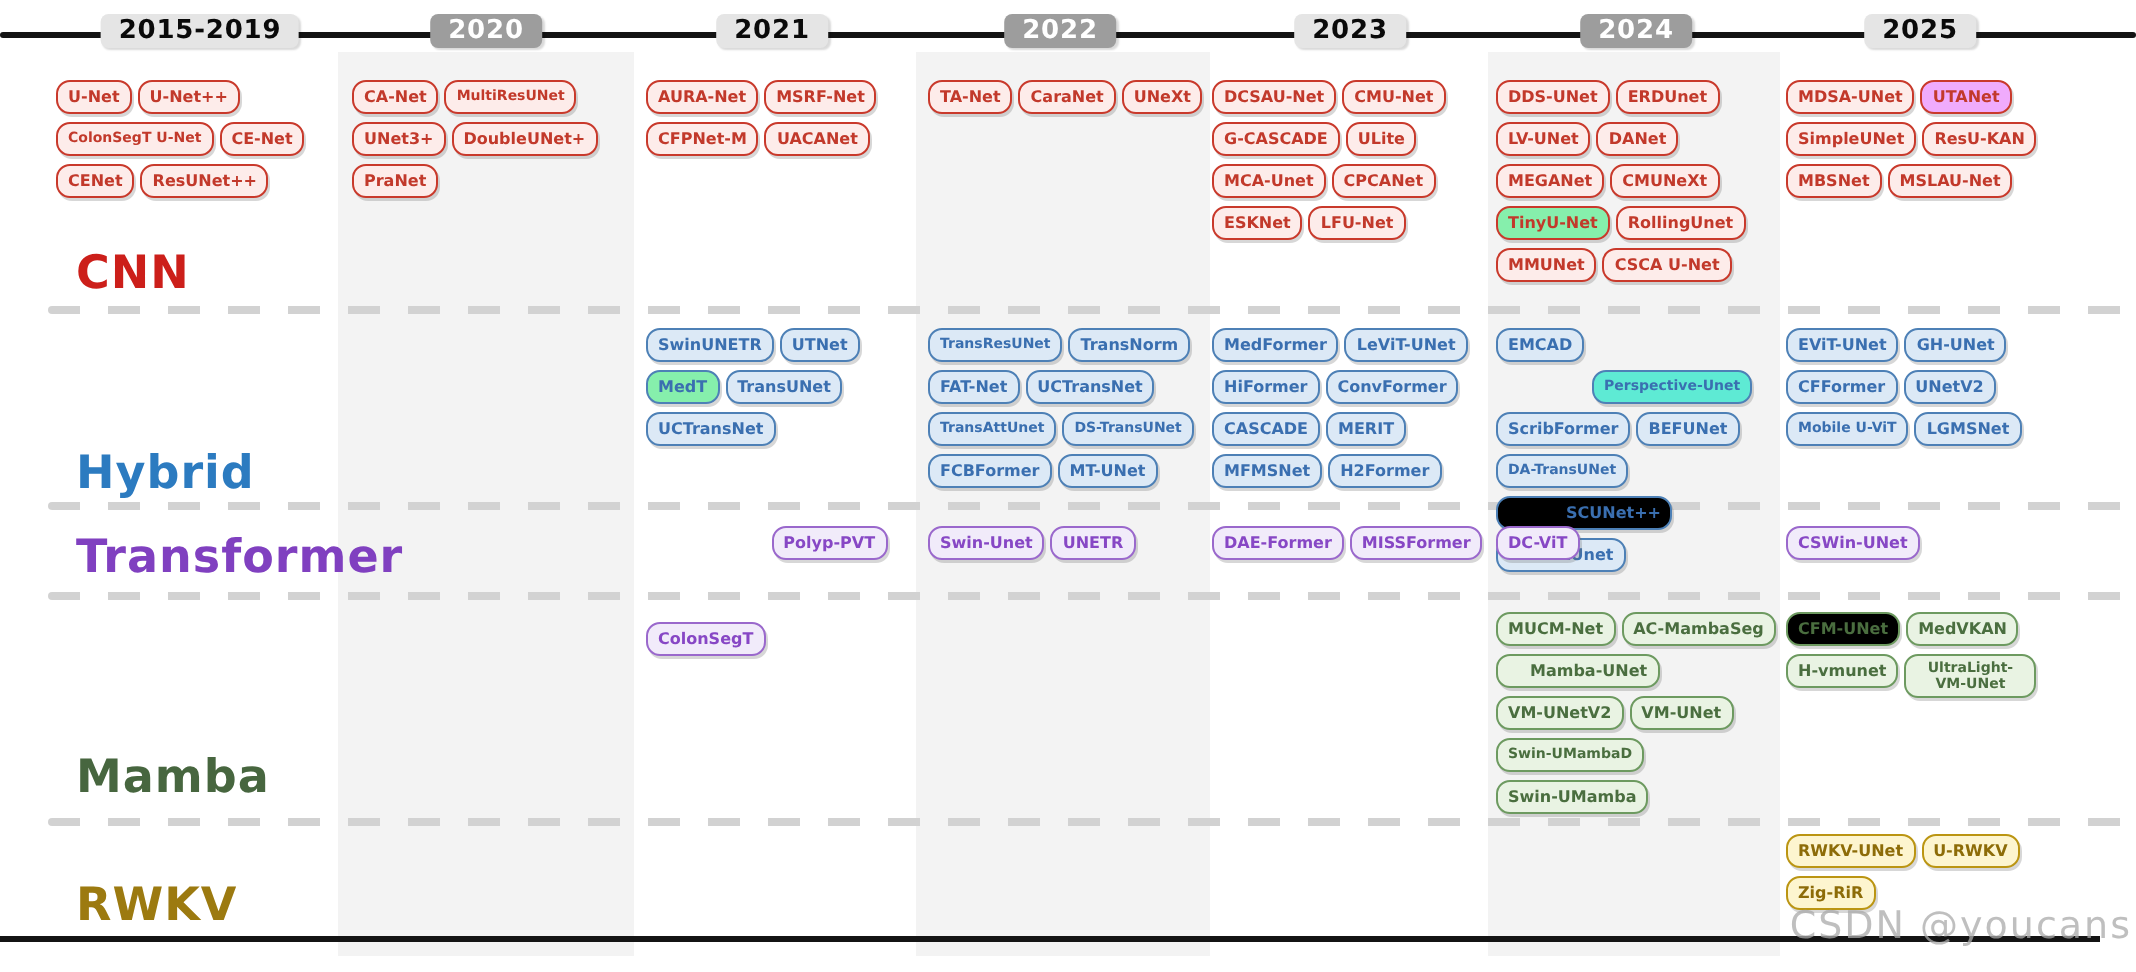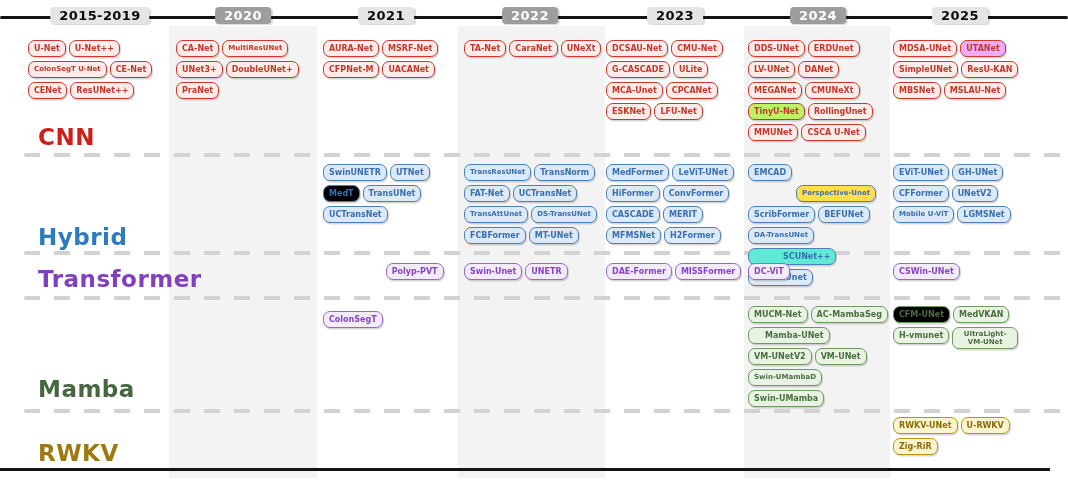--- a/index.html
+++ b/index.html
@@ -113,7 +113,7 @@
         <span class="model-box" style="border-color: rgb(201, 57, 43); background: rgb(253, 236, 234); color: rgb(194, 57, 43);">DANet</span>
         <span class="model-box" style="border-color: rgb(201, 57, 43); background: rgb(253, 236, 234); color: rgb(194, 57, 43);">MEGANet</span>
         <span class="model-box" style="border-color: rgb(201, 57, 43); background: rgb(253, 236, 234); color: rgb(194, 57, 43);">CMUNeXt</span>
-        <span class="model-box" style="border-color: rgb(201, 57, 43); background: #bef264; color: rgb(194, 57, 43);">TinyU-Net</span>
+        <span class="model-box" style="border-color: rgb(201, 57, 43); background: #86efac; color: rgb(194, 57, 43);">TinyU-Net</span>
         <span class="model-box" style="border-color: rgb(201, 57, 43); background: rgb(253, 236, 234); color: rgb(194, 57, 43);">RollingUnet</span>
         <span class="model-box" style="border-color: rgb(201, 57, 43); background: rgb(253, 236, 234); color: rgb(194, 57, 43);">MMUNet</span>
         <span class="model-box" style="border-color: rgb(201, 57, 43); background: rgb(253, 236, 234); color: rgb(194, 57, 43);">CSCA U-Net</span>

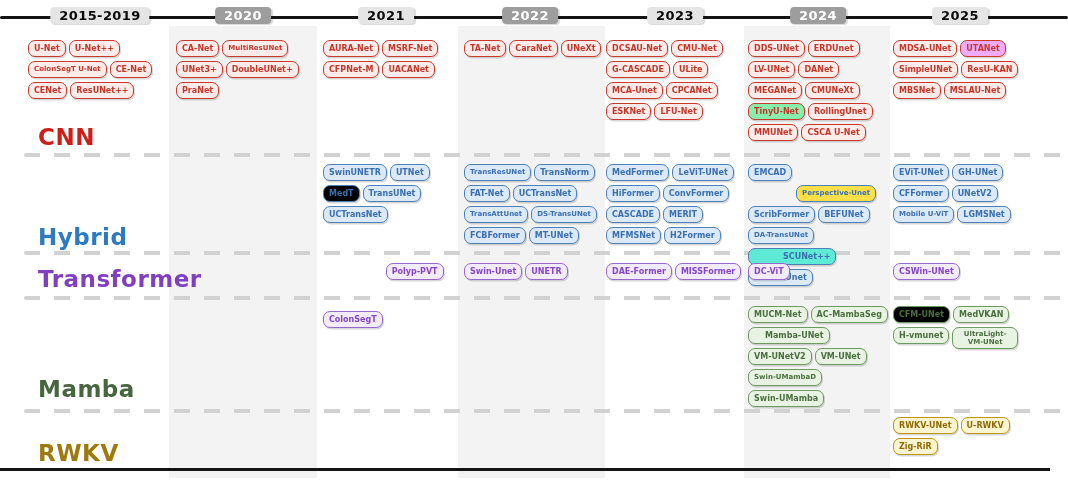--- a/index.html
+++ b/index.html
@@ -130,7 +130,7 @@
       <div class="cell" style="left: 323px; top: 164px;">
         <span class="model-box" style="border-color: rgb(77, 128, 182); background: rgb(220, 233, 246); color: rgb(58, 111, 176);">SwinUNETR</span>
         <span class="model-box" style="border-color: rgb(77, 128, 182); background: rgb(220, 233, 246); color: rgb(58, 111, 176);">UTNet</span>
-        <span class="model-box" style="border-color: rgb(77, 128, 182); background: #000000; color: rgb(58, 111, 176);">MedT</span>
+        <span class="model-box" style="border-color: rgb(77, 128, 182); background: #86efac; color: rgb(58, 111, 176);">MedT</span>
         <span class="model-box" style="border-color: rgb(77, 128, 182); background: rgb(220, 233, 246); color: rgb(58, 111, 176);">TransUNet</span>
         <span class="model-box" style="border-color: rgb(77, 128, 182); background: rgb(220, 233, 246); color: rgb(58, 111, 176);">UCTransNet</span>
       </div>

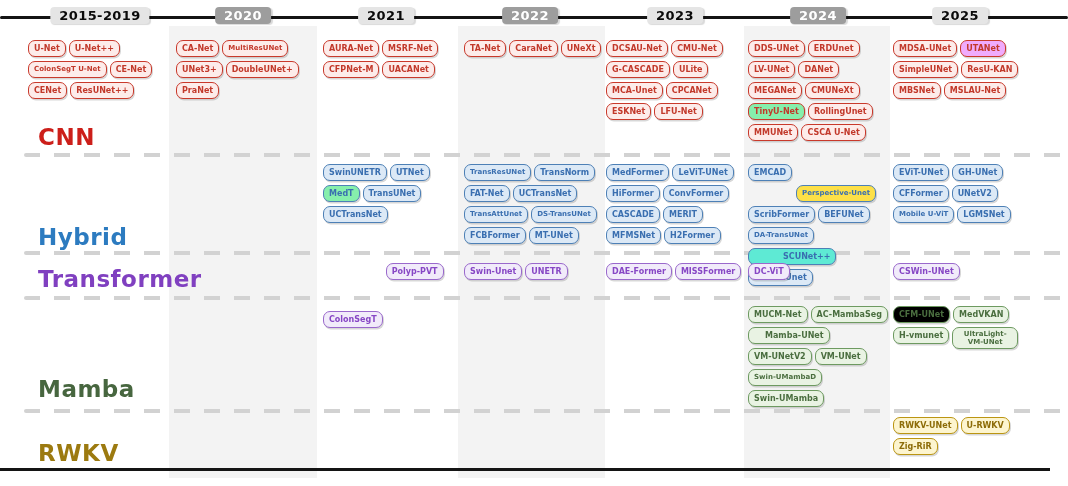--- a/index.html
+++ b/index.html
@@ -156,7 +156,7 @@
       </div>
       <div class="cell" style="left: 748px; top: 164px;">
         <span class="model-box" style="border-color: rgb(77, 128, 182); background: rgb(220, 233, 246); color: rgb(58, 111, 176);">EMCAD</span>
-        <span class="model-box sm" style="border-color: rgb(77, 128, 182); background: #fde047; color: rgb(58, 111, 176); margin-left: 48px;">Perspective-Unet</span>
+        <span class="model-box sm" style="border-color: rgb(77, 128, 182); background: #5eead4; color: rgb(58, 111, 176); margin-left: 48px;">Perspective-Unet</span>
         <span class="model-box" style="border-color: rgb(77, 128, 182); background: rgb(220, 233, 246); color: rgb(58, 111, 176);">ScribFormer</span>
         <span class="model-box" style="border-color: rgb(77, 128, 182); background: rgb(220, 233, 246); color: rgb(58, 111, 176);">BEFUNet</span>
         <span class="model-box sm" style="border-color: rgb(77, 128, 182); background: rgb(220, 233, 246); color: rgb(58, 111, 176);">DA-TransUNet</span>

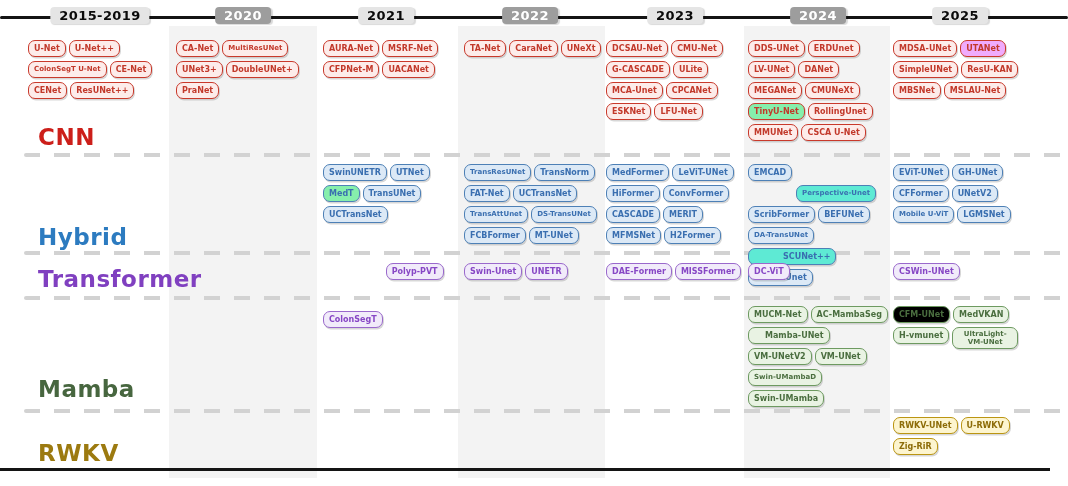--- a/index.html
+++ b/index.html
@@ -160,7 +160,7 @@
         <span class="model-box" style="border-color: rgb(77, 128, 182); background: rgb(220, 233, 246); color: rgb(58, 111, 176);">ScribFormer</span>
         <span class="model-box" style="border-color: rgb(77, 128, 182); background: rgb(220, 233, 246); color: rgb(58, 111, 176);">BEFUNet</span>
         <span class="model-box sm" style="border-color: rgb(77, 128, 182); background: rgb(220, 233, 246); color: rgb(58, 111, 176);">DA-TransUNet</span>
-        <span class="model-box" style="border-color: rgb(77, 128, 182); background: #5eead4; color: rgb(58, 111, 176); padding-left: 34px;">SCUNet++</span>
+        <span class="model-box" style="border-color: rgb(77, 128, 182); background: #000000; color: rgb(58, 111, 176); padding-left: 34px;">SCUNet++</span>
         <span class="model-box" style="border-color: rgb(77, 128, 182); background: rgb(220, 233, 246); color: rgb(58, 111, 176);">D-TrAttUnet</span>
       </div>
       <div class="cell" style="left: 893px; top: 164px;">

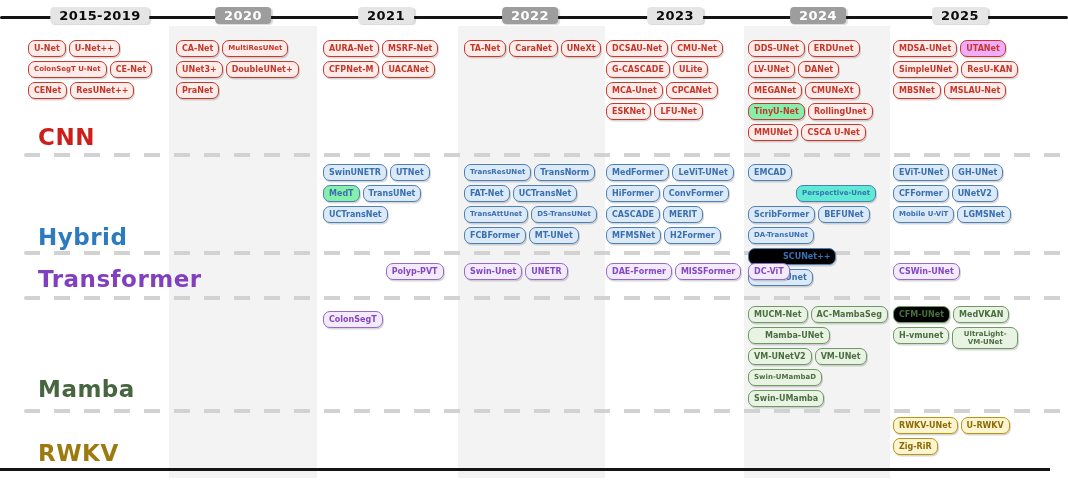--- a/index.html
+++ b/index.html
@@ -214,6 +214,7 @@
       </div>
     </div>
 
+  <div class="watermark">CSDN @youcans</div>
 </div>
 
 </body></html>

